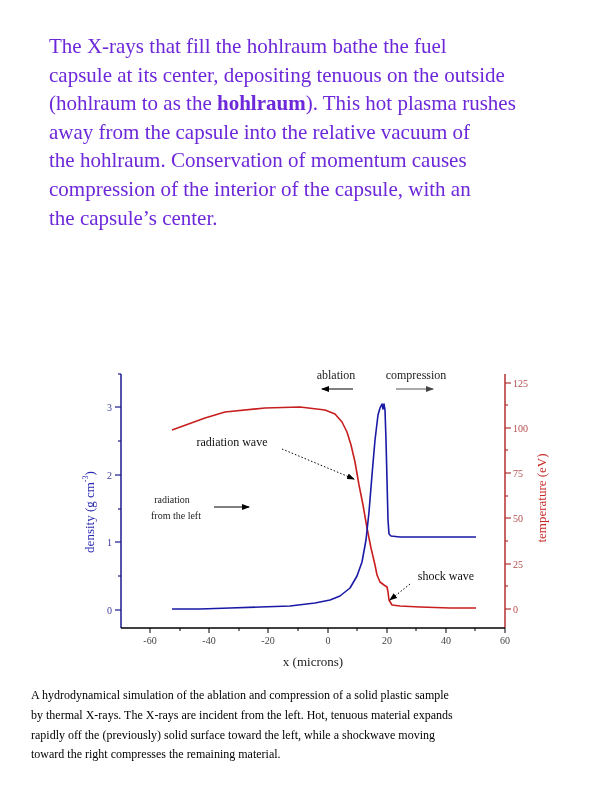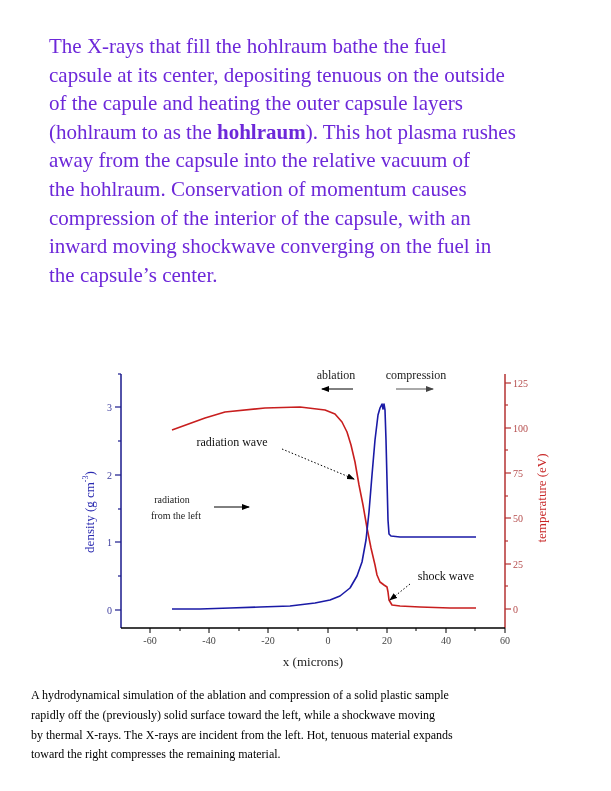--- a/index.html
+++ b/index.html
@@ -24,7 +24,6 @@
 <div class="para">
   <span class="line">The X-rays that fill the hohlraum bathe the fuel</span>
   <span class="line">capsule at its center, depositing tenuous on the outside</span>
-  <span class="line">of the capule and heating the outer capsule layers</span>
   <span class="line"><span>(hohlraum to as the </span><b>hohlraum</b><span>).  This hot plasma rushes</span></span>
   <span class="line">away from the capsule into the relative vacuum of</span>
   <span class="line">the hohlraum.  Conservation of momentum causes</span>

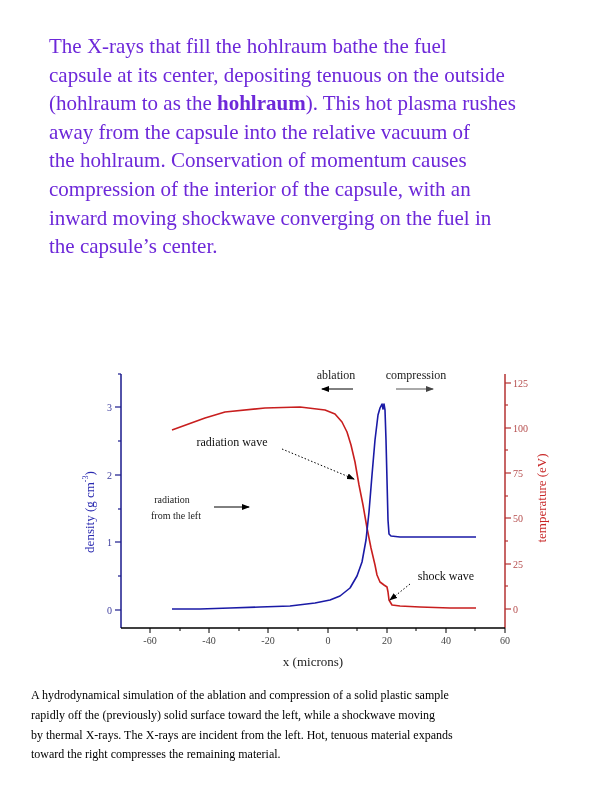--- a/index.html
+++ b/index.html
@@ -28,7 +28,6 @@
   <span class="line">away from the capsule into the relative vacuum of</span>
   <span class="line">the hohlraum.  Conservation of momentum causes</span>
   <span class="line">compression of the interior of the capsule, with an</span>
-  <span class="line">inward moving shockwave converging on the fuel in</span>
   <span class="line">the capsule’s center.</span>
 </div>
 

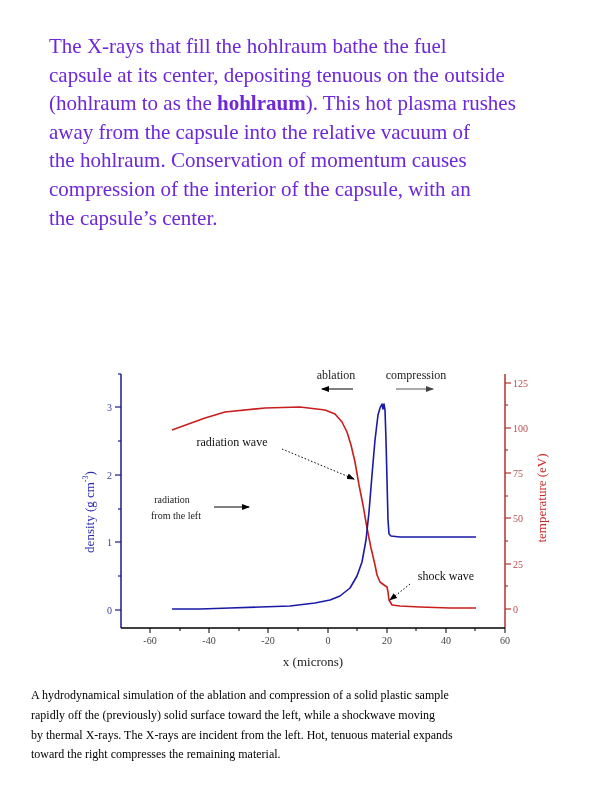--- a/index.html
+++ b/index.html
@@ -139,8 +139,8 @@
 
 <div class="caption">
   <span class="line">A hydrodynamical  simulation of the ablation and compression of a solid plastic sample</span>
+  <span class="line">by thermal X-rays. The X-rays are incident from the left.  Hot, tenuous material expands</span>
   <span class="line">rapidly off the (previously) solid surface toward the left, while a shockwave moving</span>
-  <span class="line">by thermal X-rays. The X-rays are incident from the left.  Hot, tenuous material expands</span>
   <span class="line">toward the right compresses the remaining material.</span>
 </div>
 

